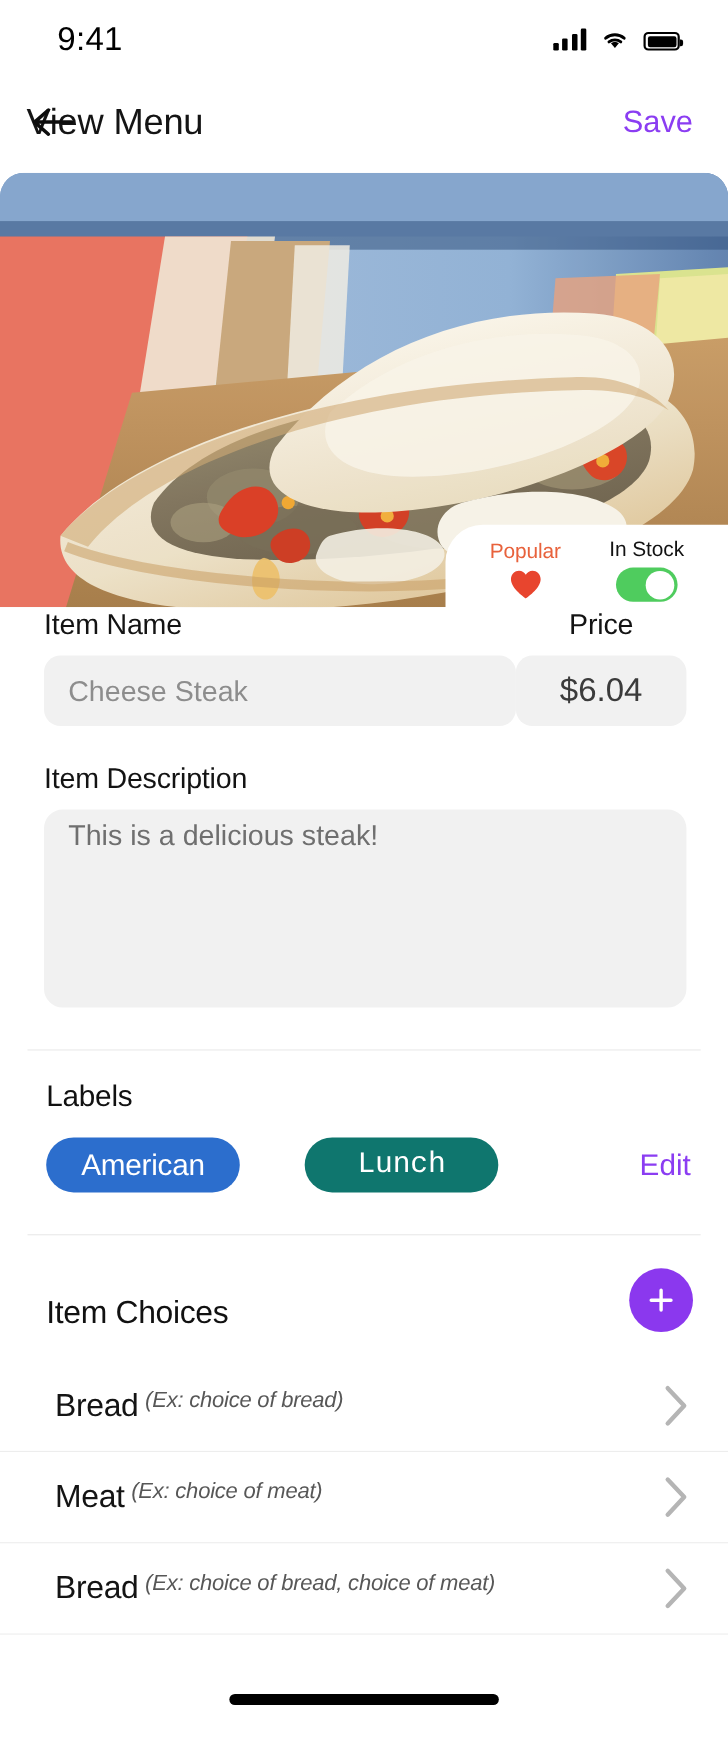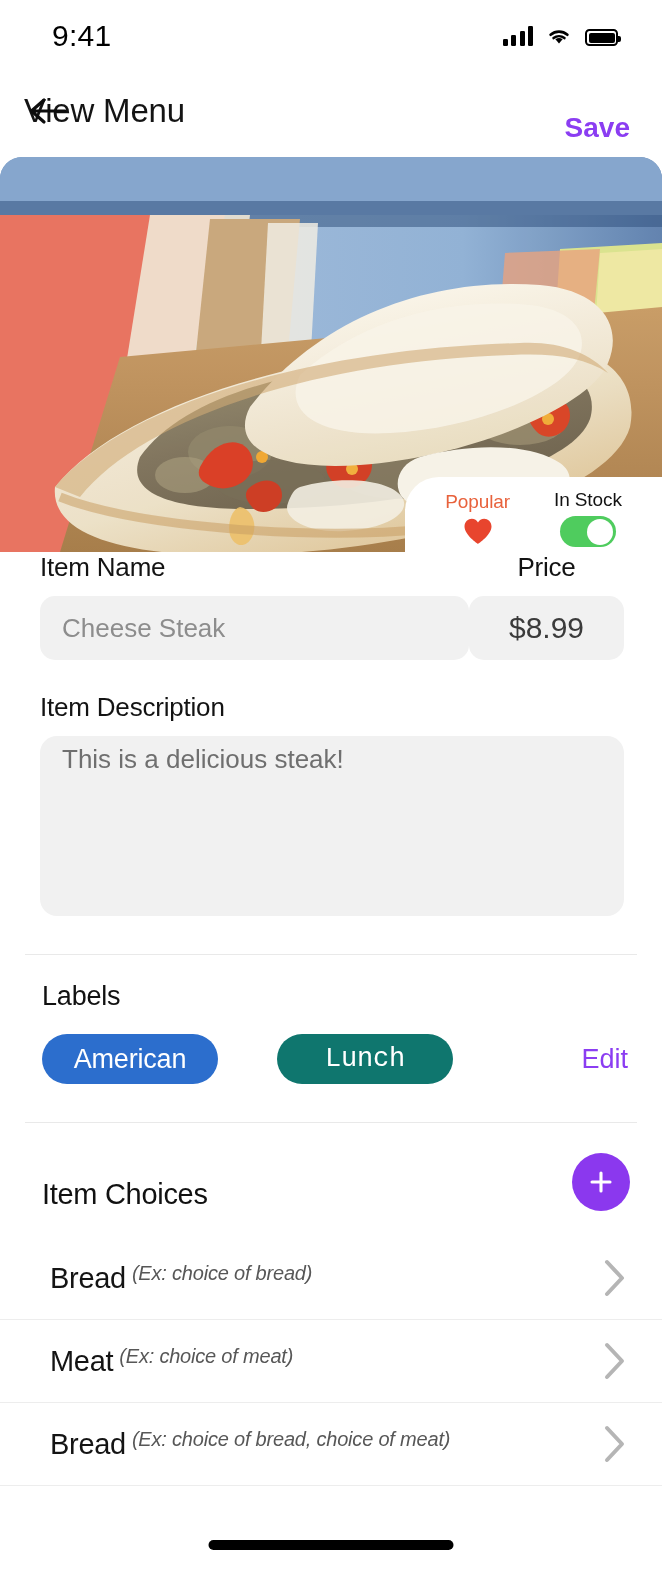--- a/index.html
+++ b/index.html
@@ -47,7 +47,7 @@
   }
   .save-link {
     position:absolute; right:32px; top:50%; transform:translateY(-50%);
-    font-size:28px; color:#8b3df2; font-weight:700; cursor:pointer;margin-top:17px;
+    font-size:28px; color:#8b3df2; font-weight:400; cursor:pointer;
   }
 
   

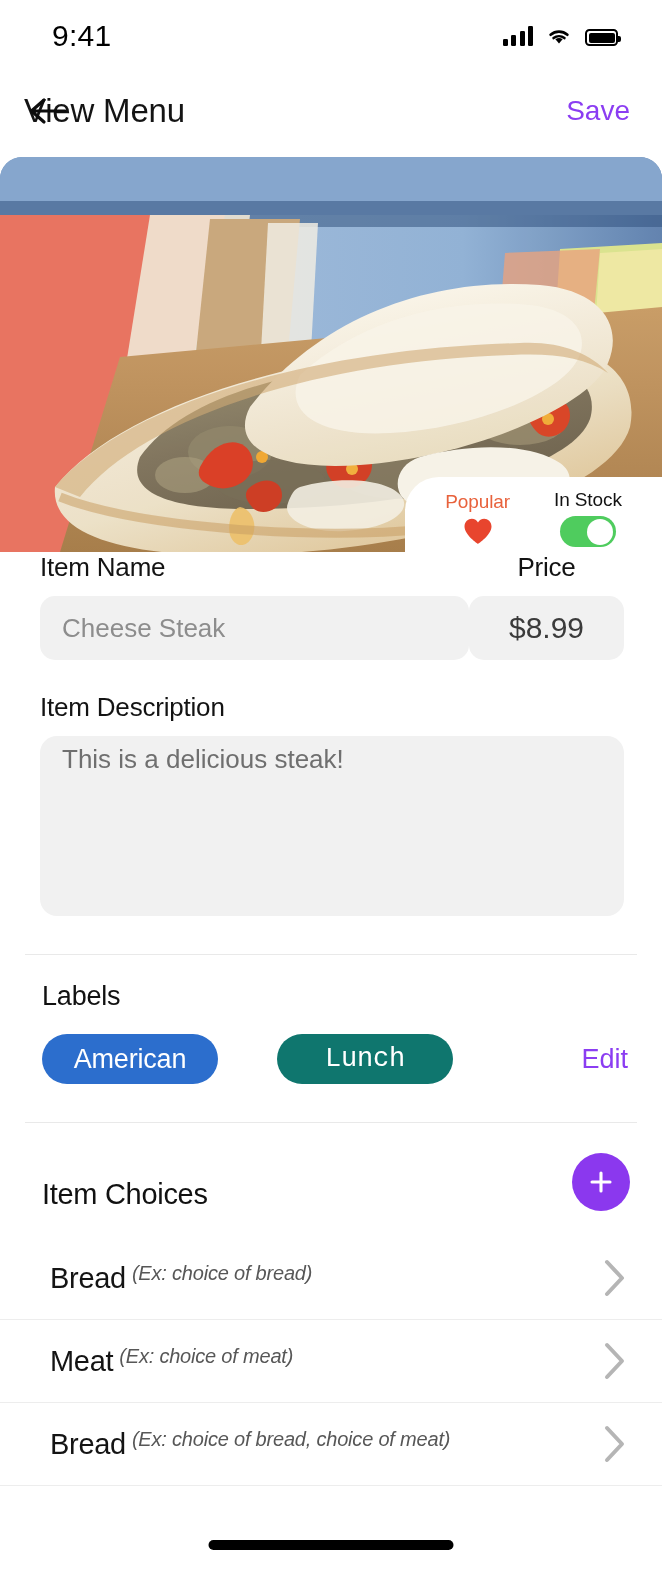--- a/index.html
+++ b/index.html
@@ -301,7 +301,7 @@
       </div>
       <div class="field-block price">
         <div class="field-label price-label">Price</div>
-        <div class="input-box price-input">$8.99</div>
+        <div class="input-box price-input">$6.04</div>
       </div>
     </div>
 

